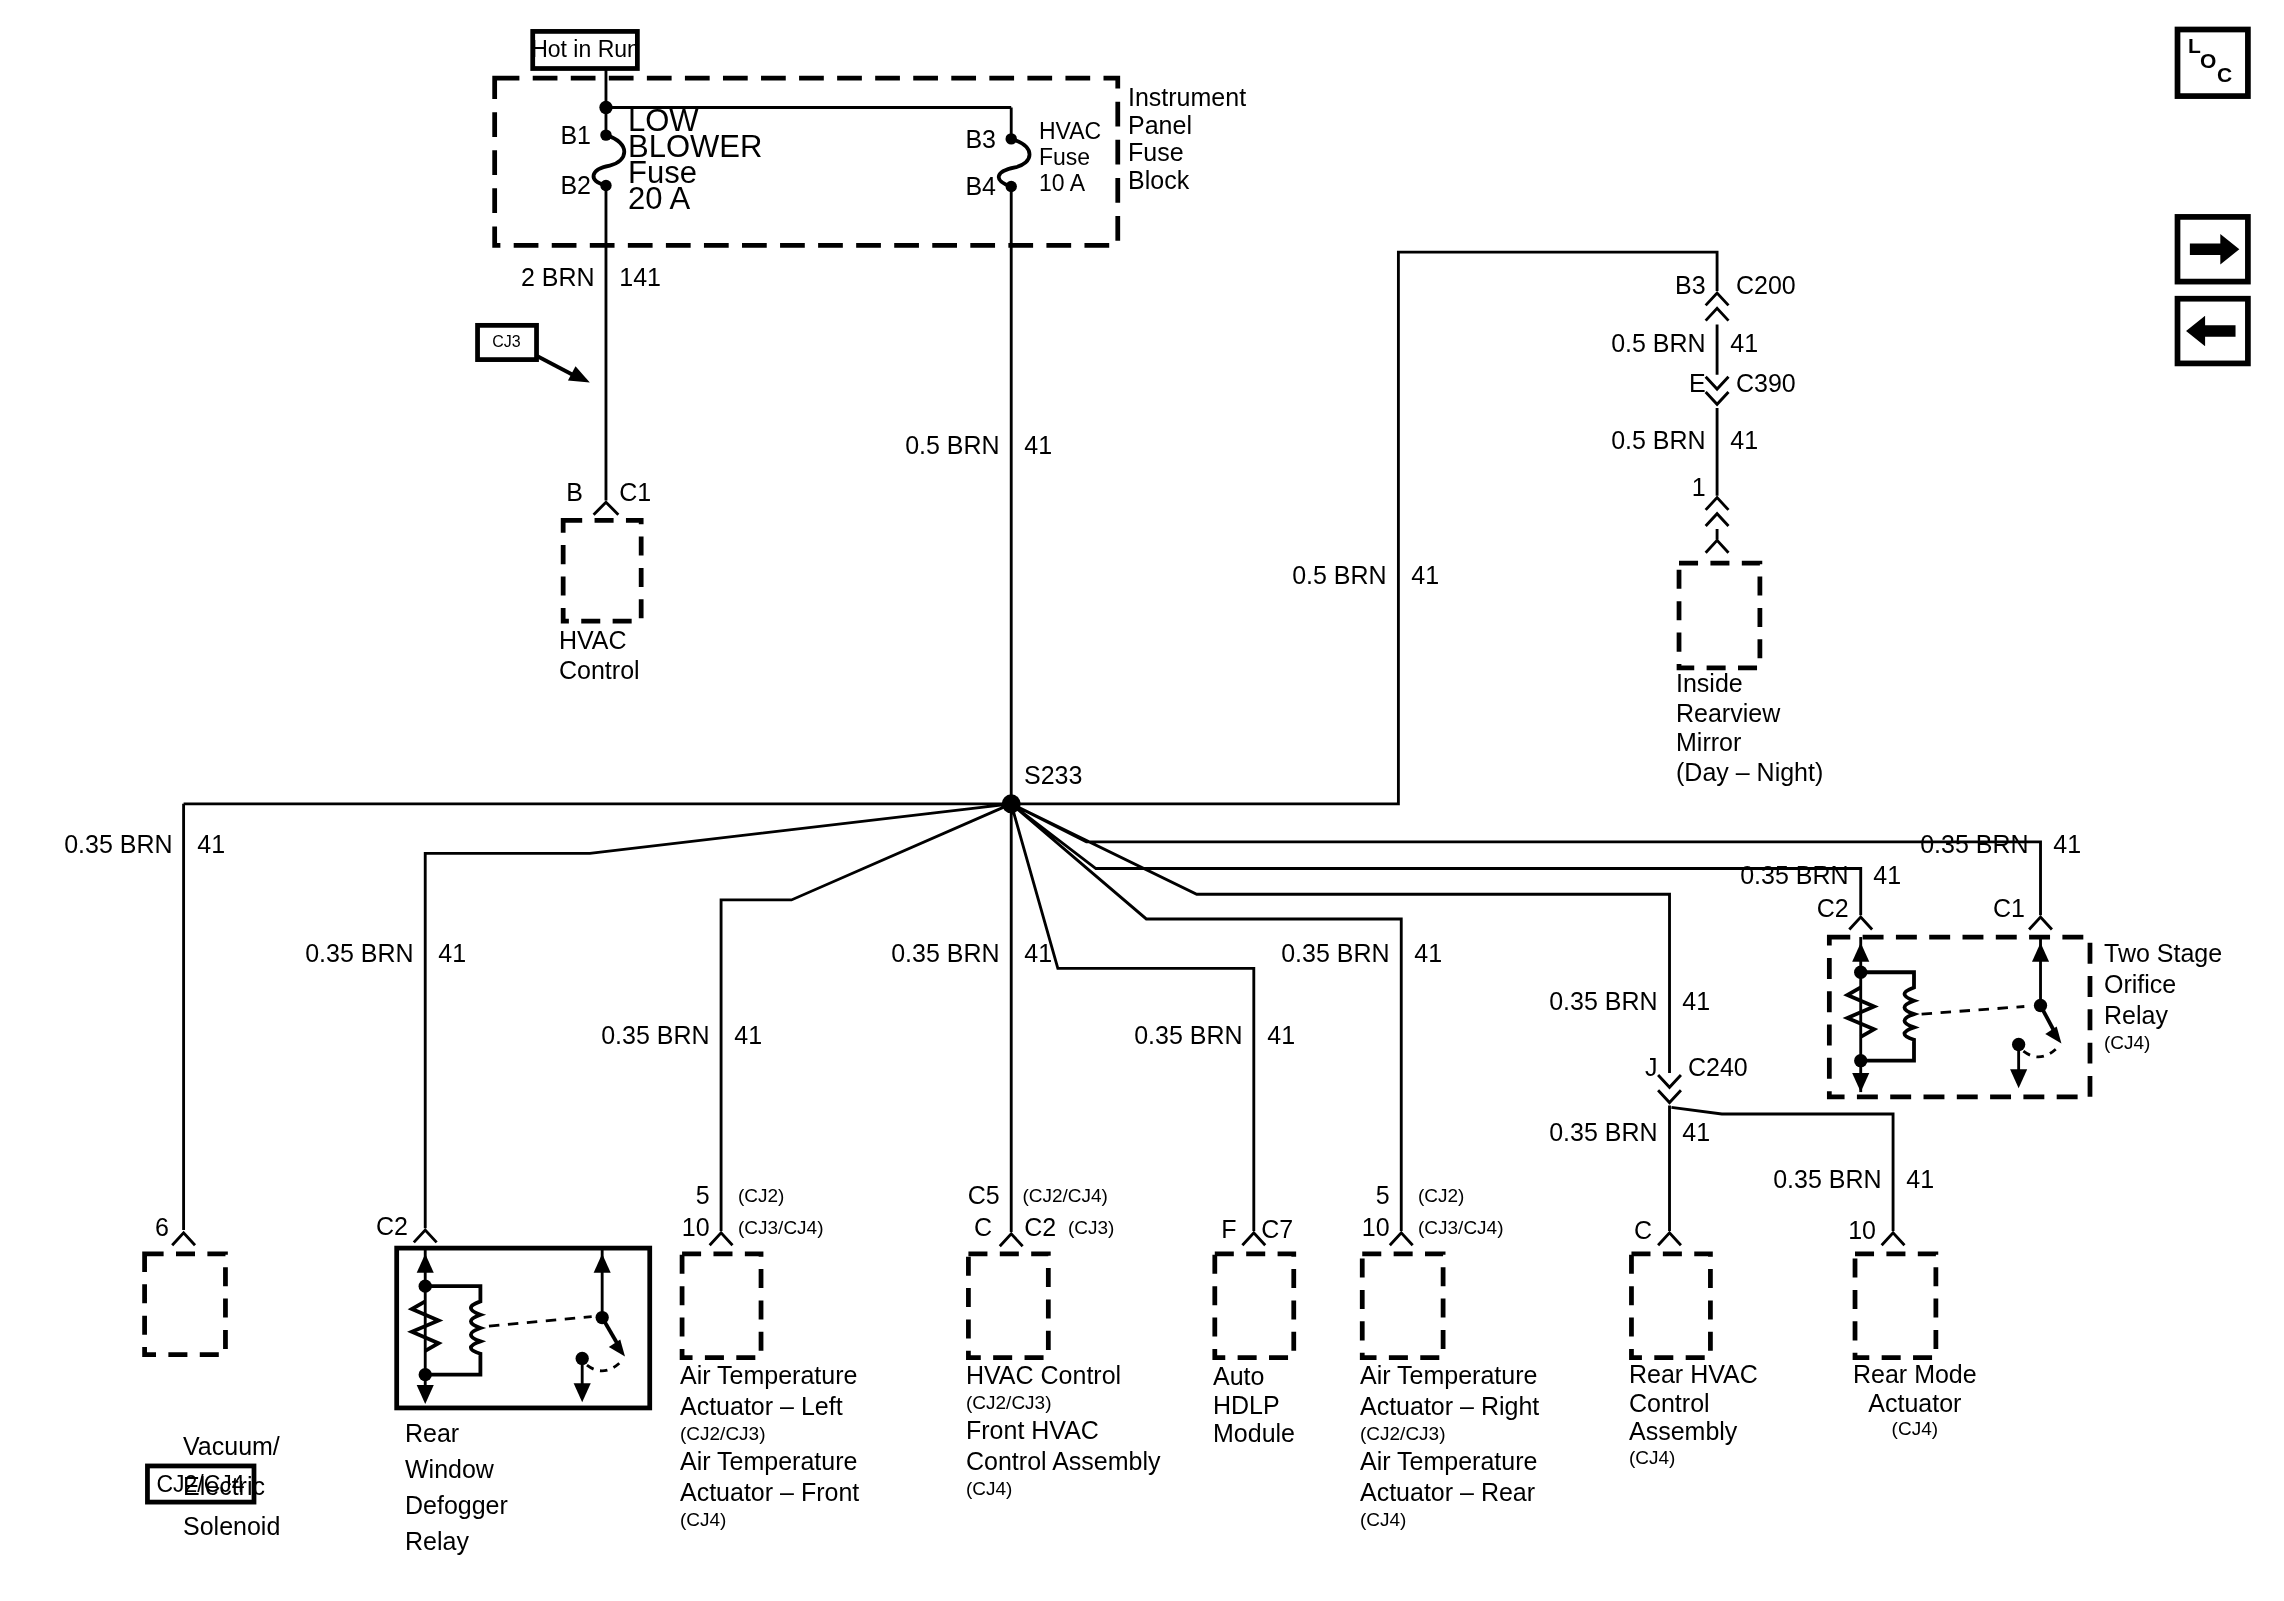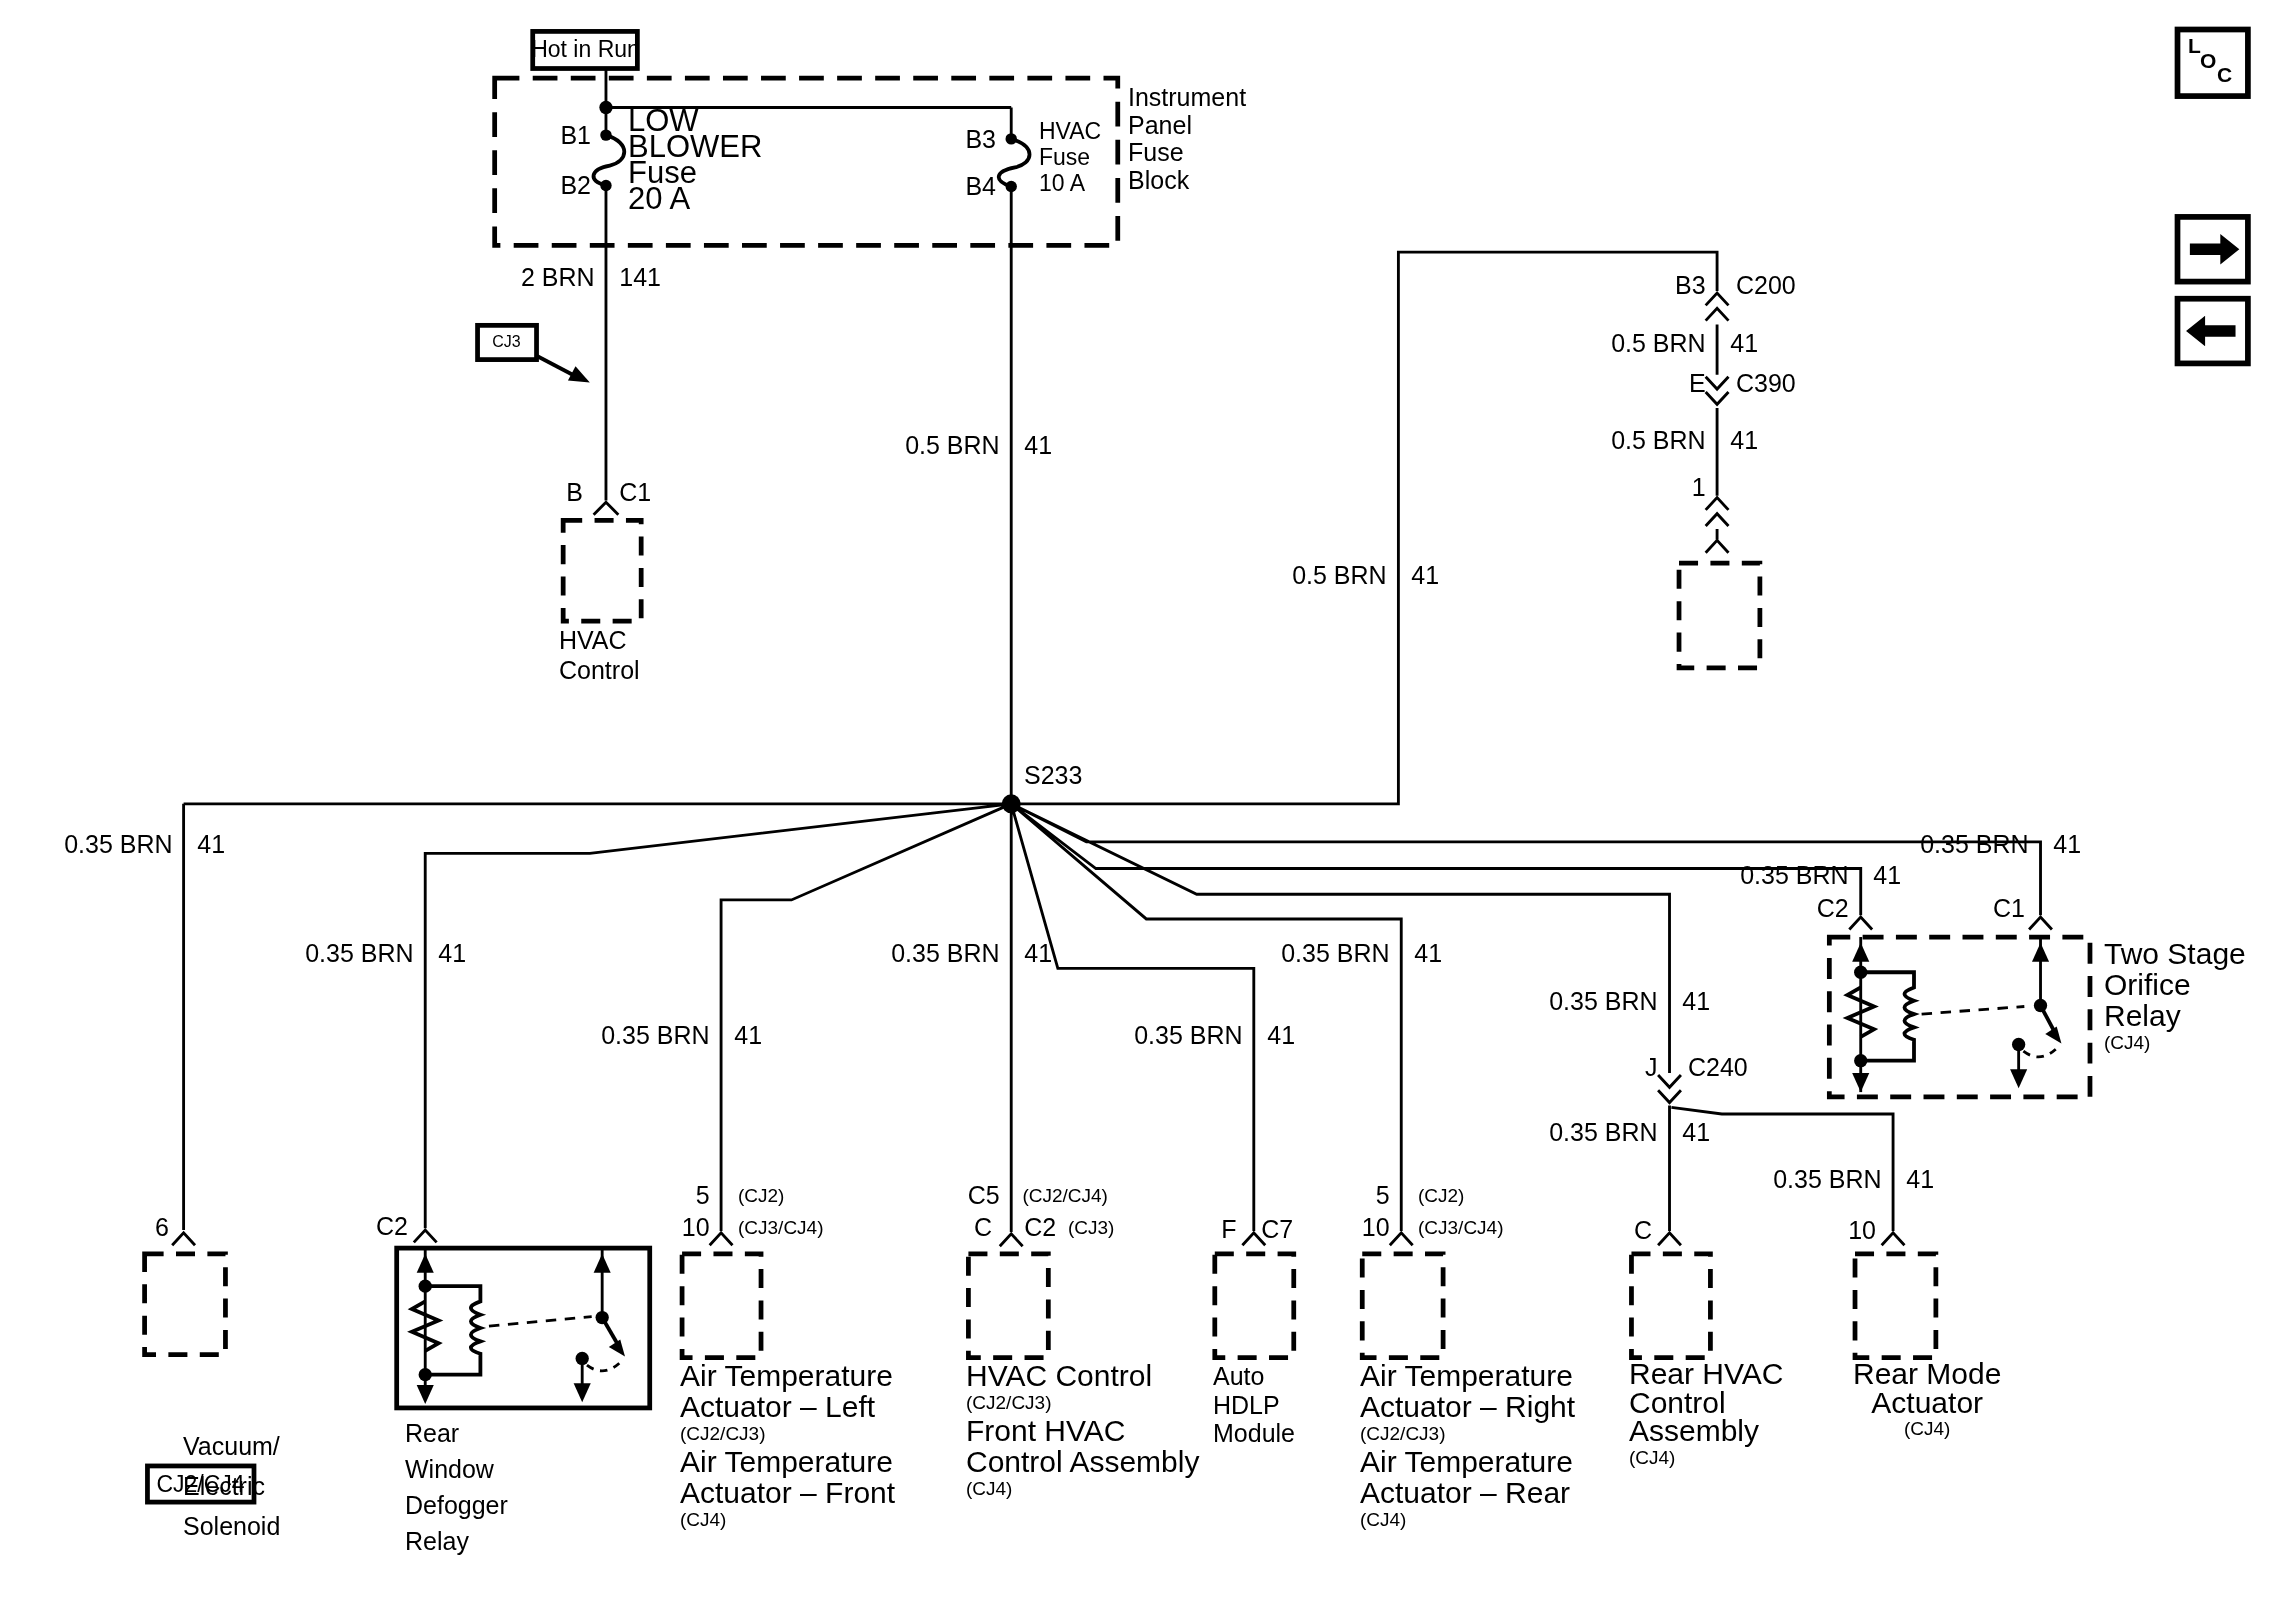--- a/index.html
+++ b/index.html
@@ -229,6 +229,10 @@
   <div class="pair" style="left:1717px;top:473px;">
     <span class="l">1</span>
     </div>
+  <div class="t" style="left:1676px;top:669px;">Inside
+Rearview
+Mirror
+(Day – Night)</div>
 
   <div class="t" style="left:1024px;top:761px;">S233</div>
 

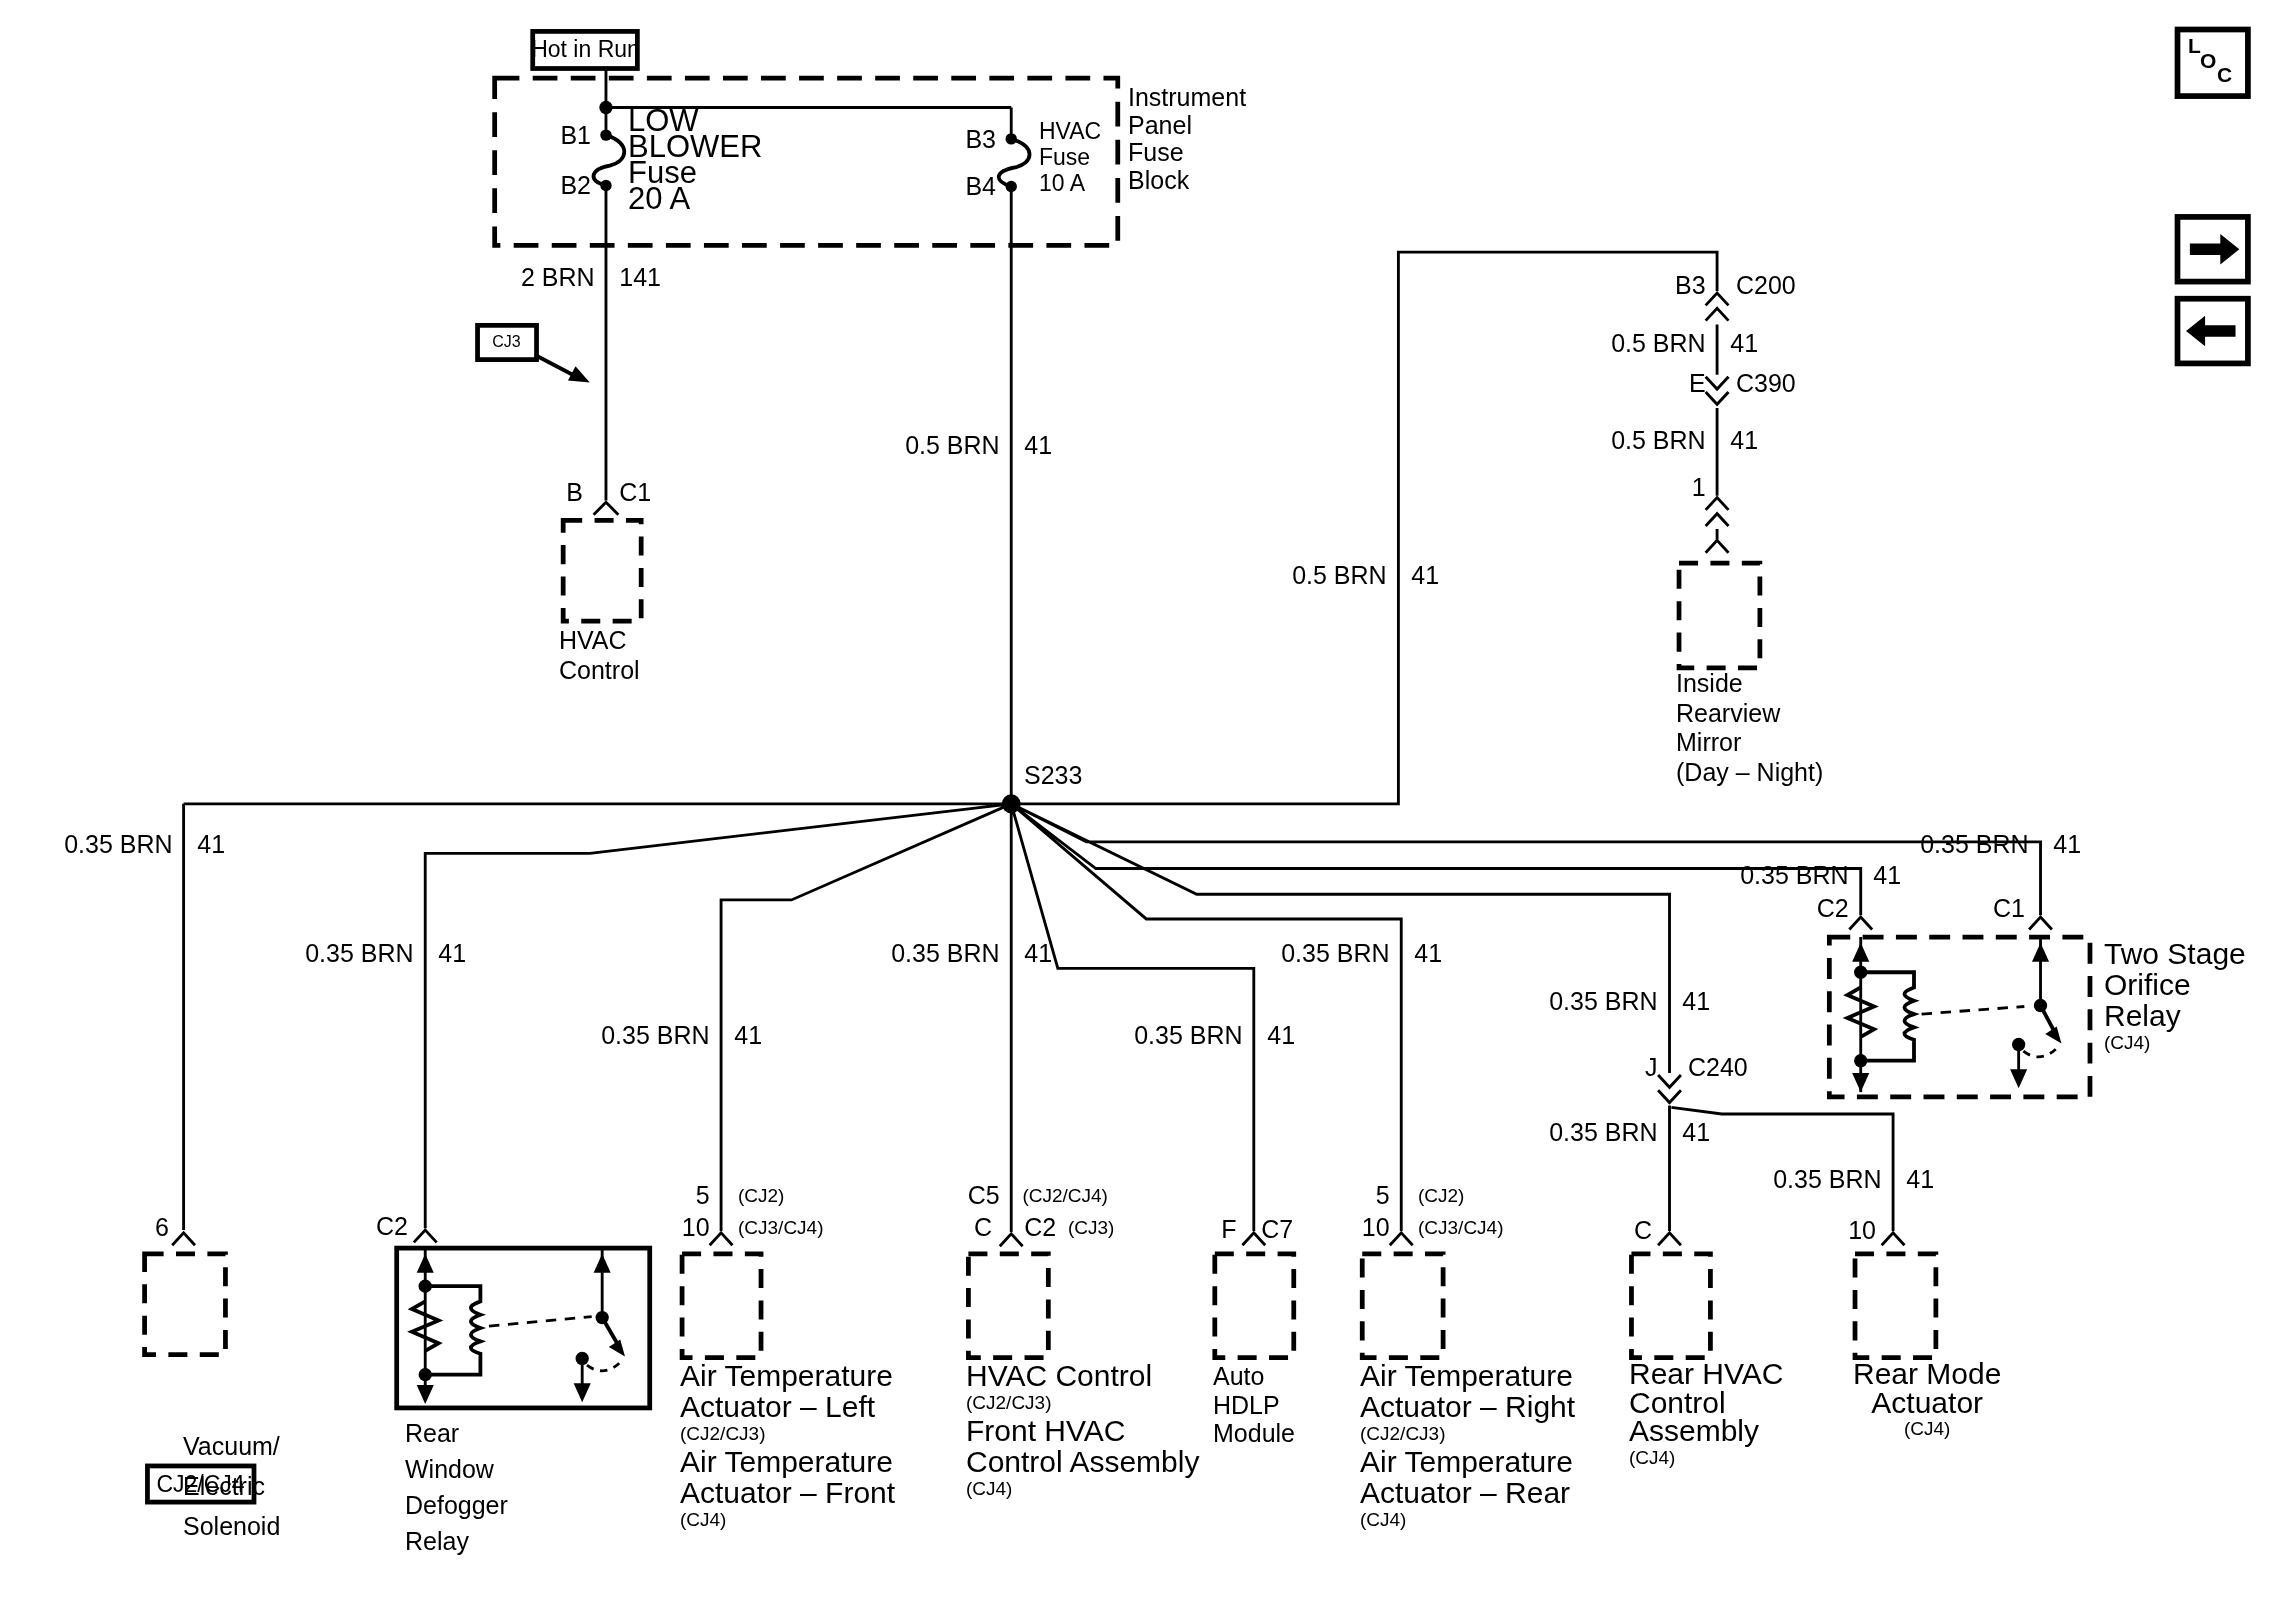--- a/index.html
+++ b/index.html
@@ -14,7 +14,7 @@
   .boxlbl{position:absolute;display:flex;align-items:center;justify-content:center;
           font-size:23px;white-space:nowrap;}
   .blk{position:absolute;}
-  .L{font-size:30px;line-height:31px;white-space:nowrap;}
+  .L{font-size:25px;line-height:31px;white-space:nowrap;}
   .S{font-size:19px;line-height:24px;white-space:nowrap;}
   .locL{position:absolute;font-size:21px;font-weight:bold;}
 </style>

